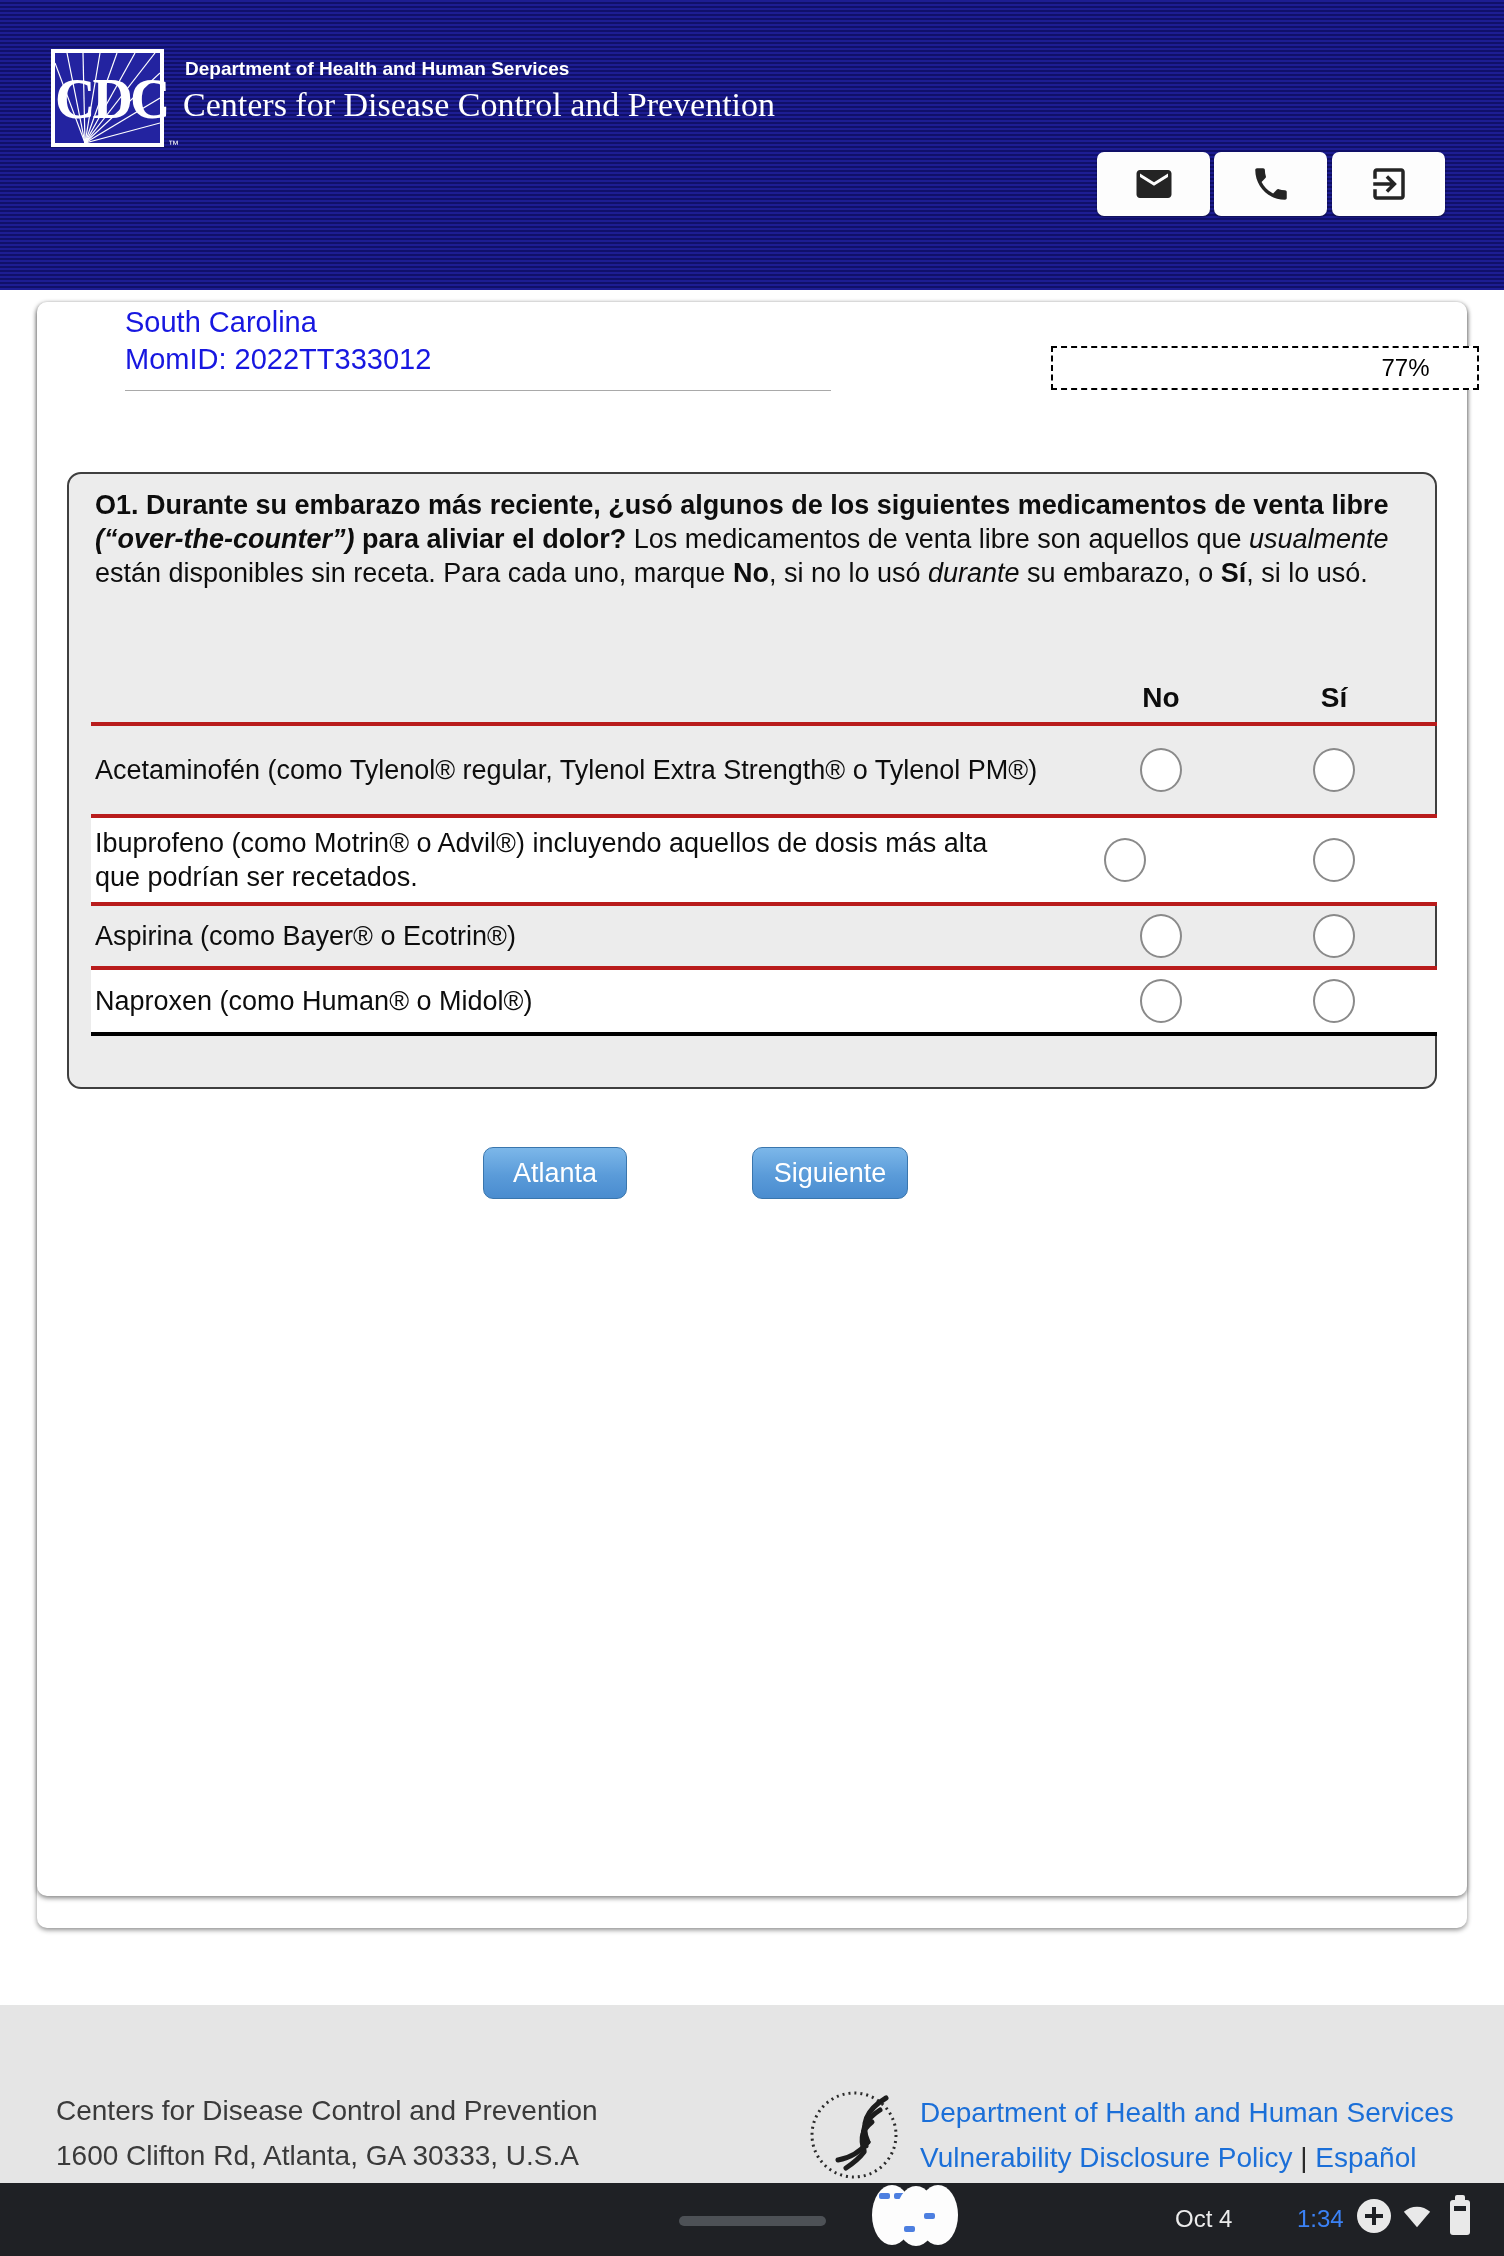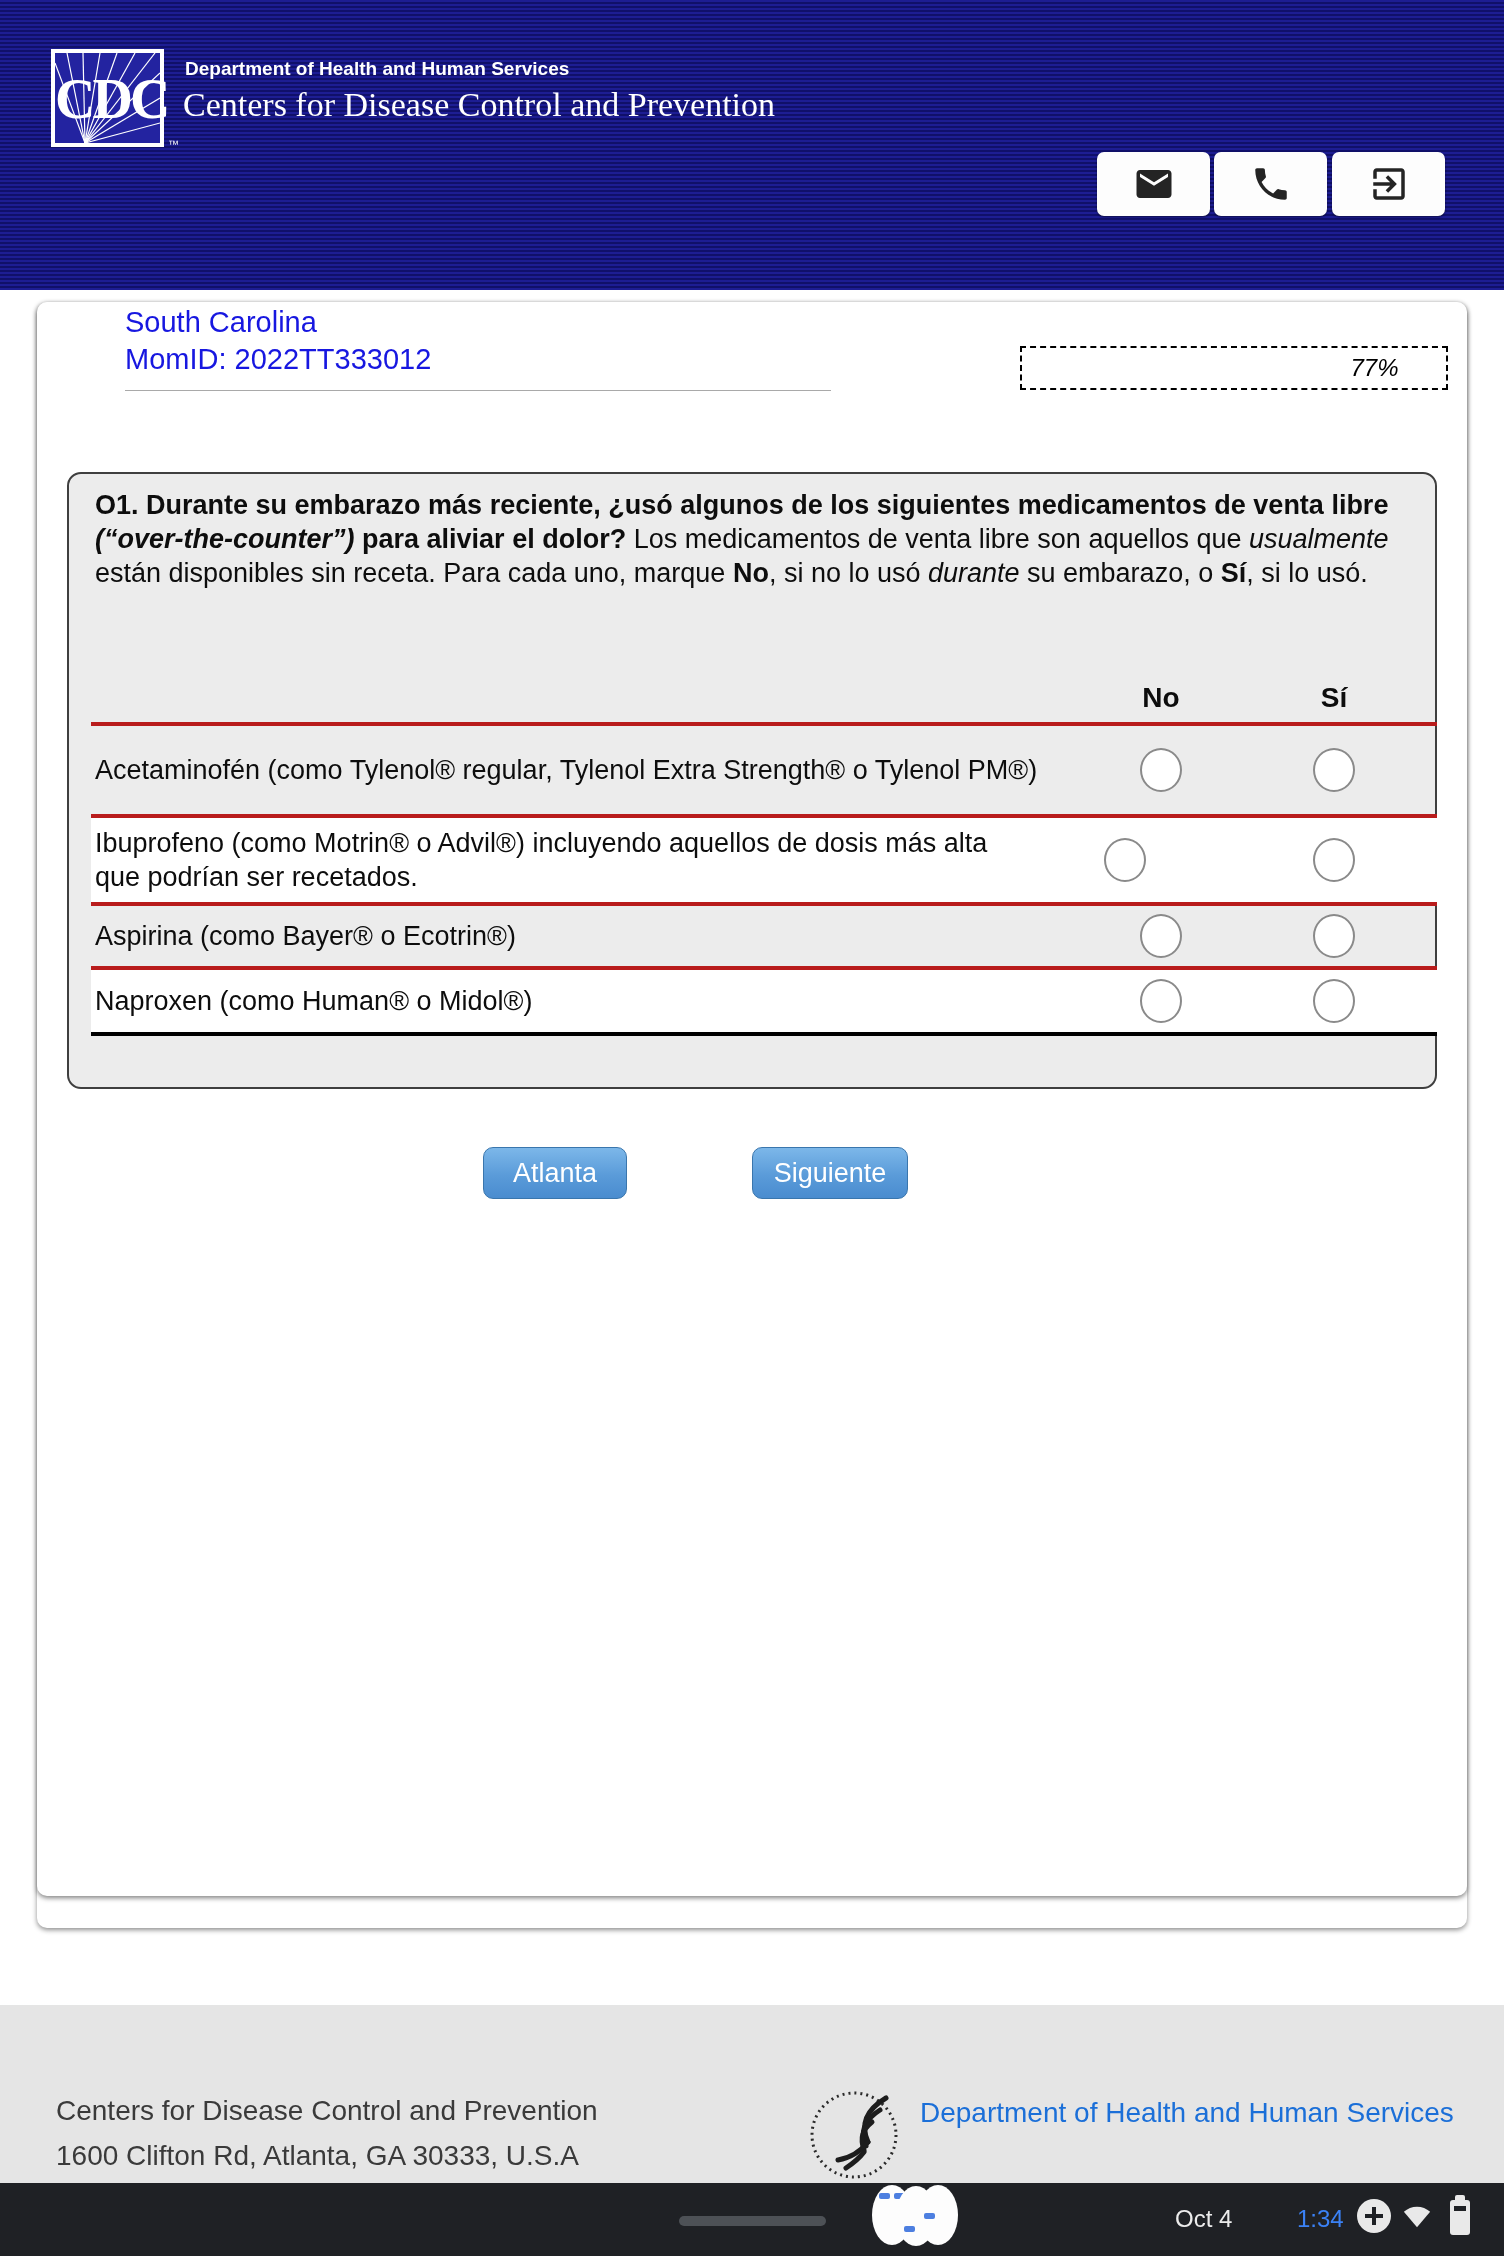--- a/index.html
+++ b/index.html
@@ -30,8 +30,8 @@
   .ids{position:absolute;left:88px;top:2px;color:#1717e0;font-size:29px;line-height:37px;z-index:2;}
   .ids-divider{position:absolute;left:88px;top:88px;width:706px;height:0;border-top:1px solid #a9a9a9;z-index:2;}
 
-  .progress{position:absolute;left:983px;top:44px;width:428px;height:44px;border:2px dashed #000;
-    background:#ffffff;box-sizing:border-box;display:flex;align-items:center;z-index:2;font-style:italic;}
+  .progress{position:absolute;left:1014px;top:44px;width:428px;height:44px;border:2px dashed #000;
+    background:#ffffff;box-sizing:border-box;display:flex;align-items:center;z-index:2;}
   .progress-fill{width:77%;background:#0b0bf0;}
   .progress-label{color:#000;font-size:24px;line-height:40px;padding-left:2px;}
 

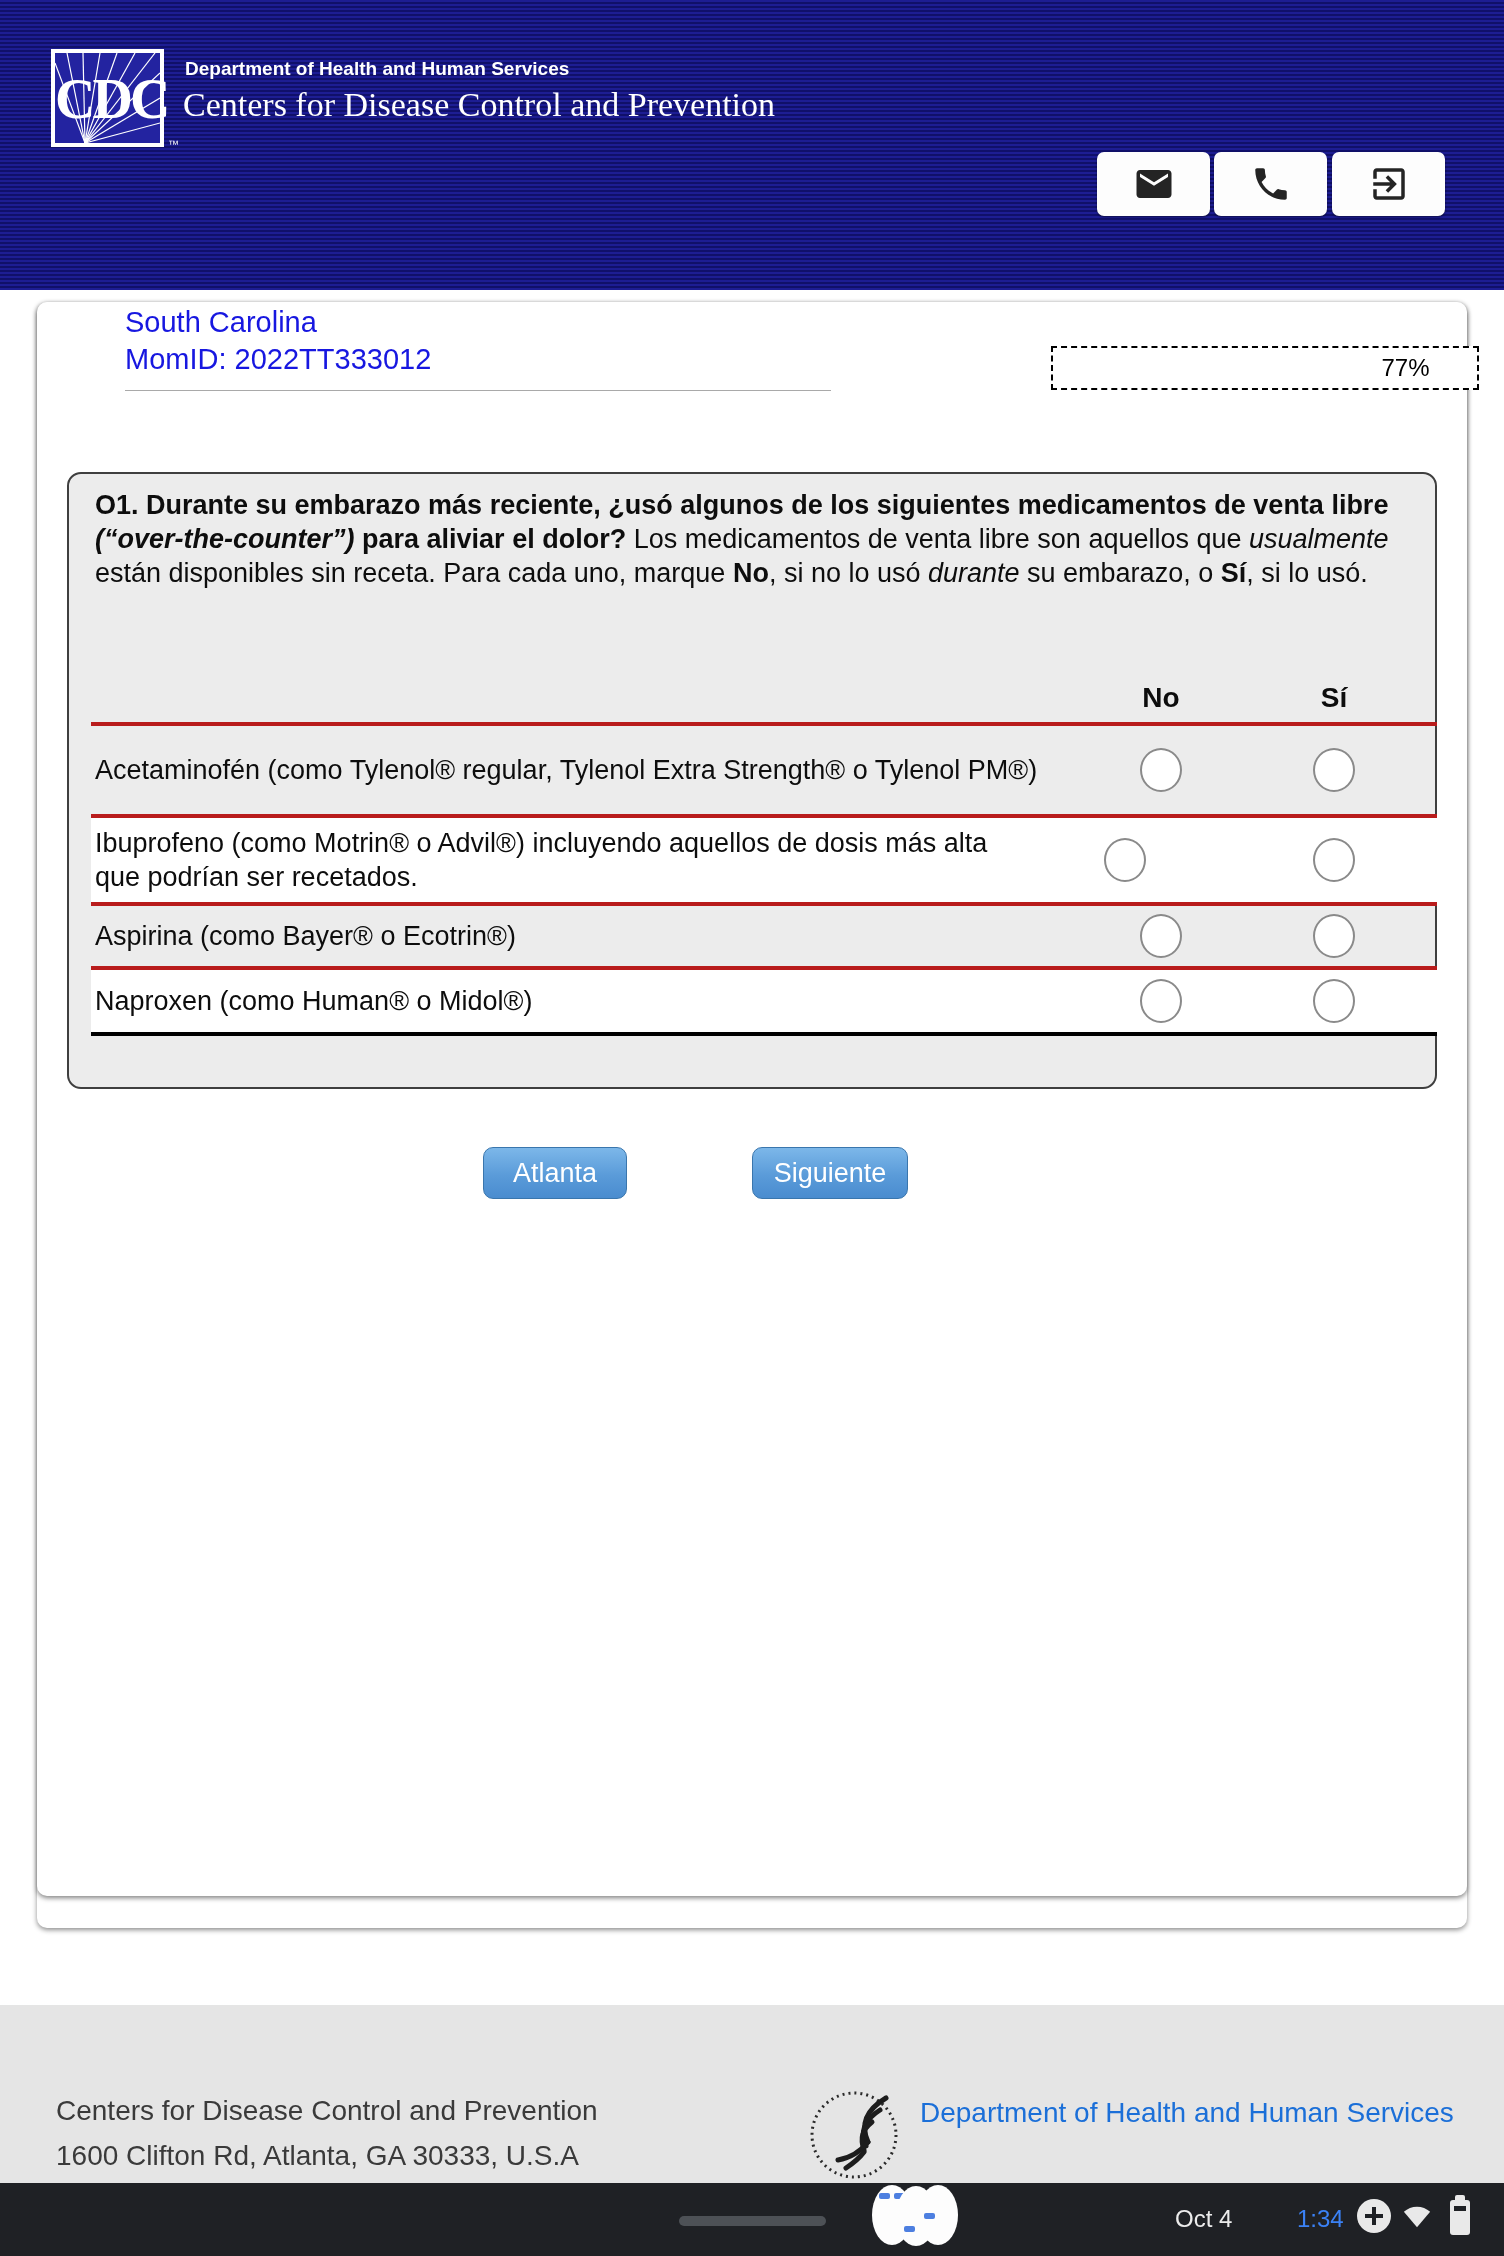--- a/index.html
+++ b/index.html
@@ -220,6 +220,11 @@
       </g>
     </svg>
     <a class="f-link1">Department of Health and Human Services</a>
+    <div class="f-links2">
+      <a class="lnk">Vulnerability Disclosure Policy</a>
+      <span class="sep">|</span>
+      <a class="lnk">Español</a>
+    </div>
   </div>
 
   <div class="sysbar">

